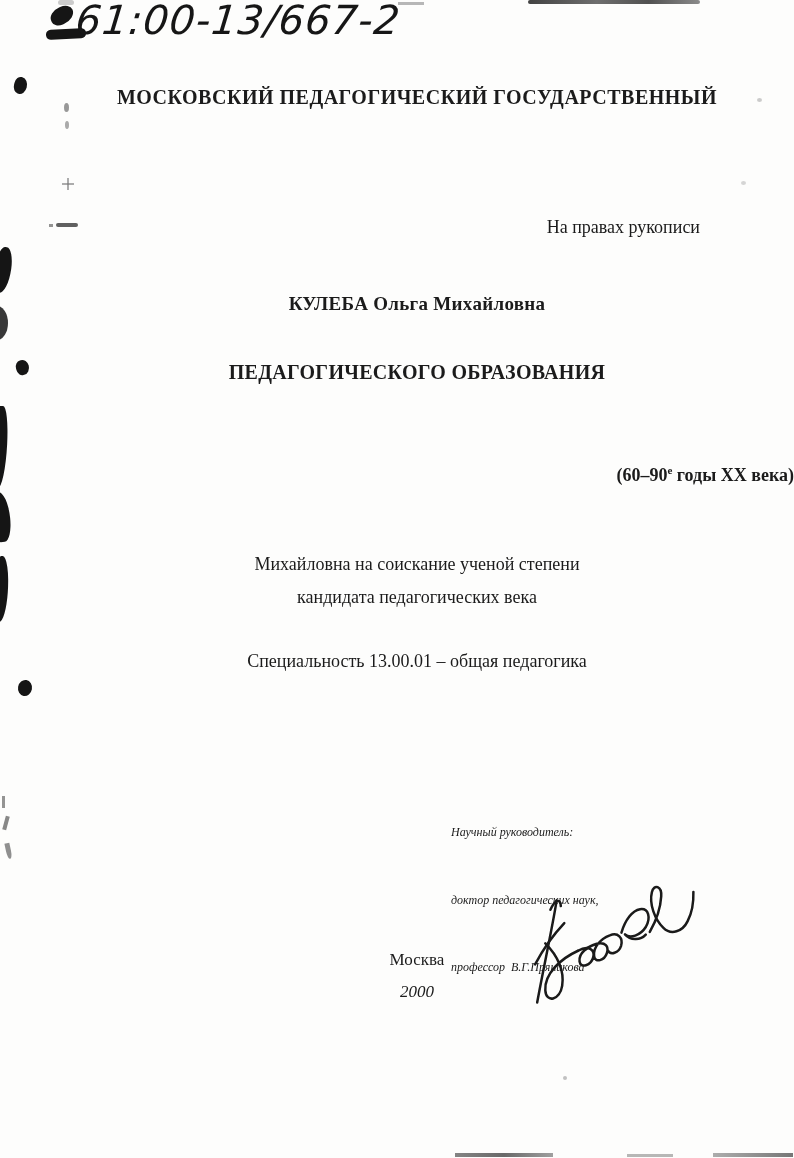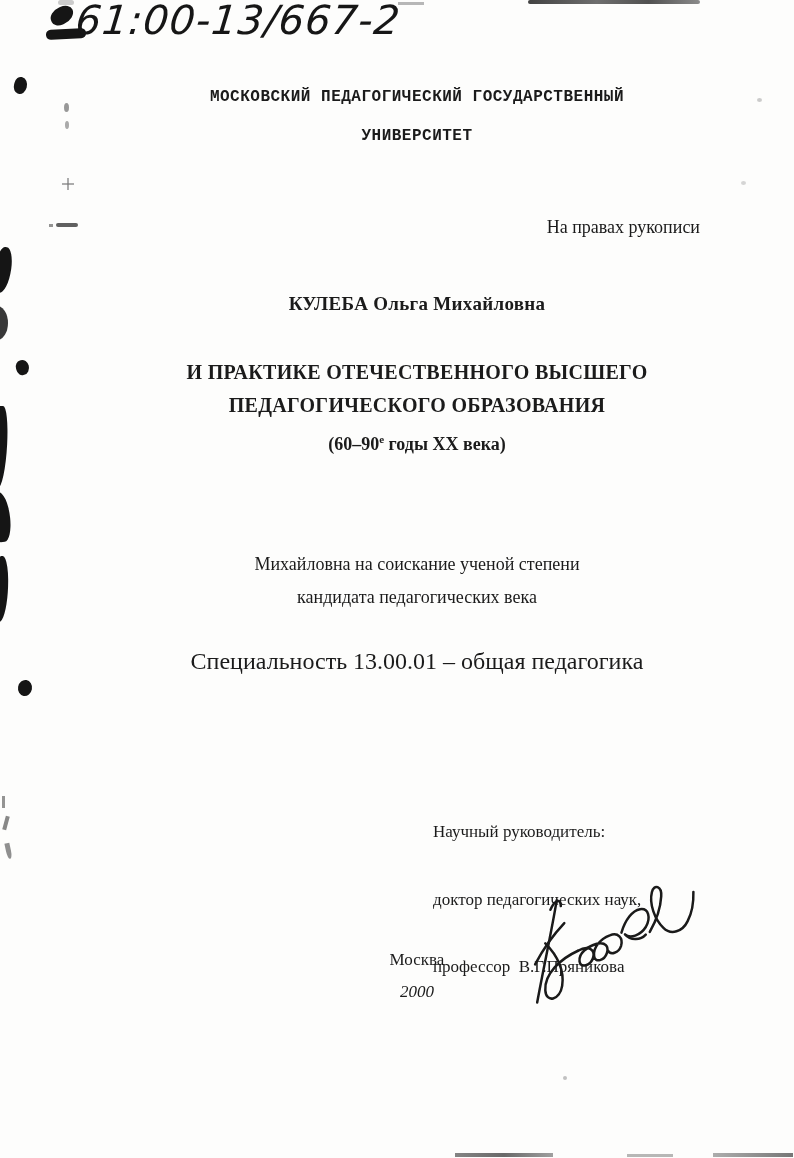--- a/index.html
+++ b/index.html
@@ -33,10 +33,9 @@
   .univ {
     top: 78px;
     font-weight: bold;
-    font-size: 16px;
+    font-size: 20px;
     line-height: 39px;
     letter-spacing: 0.5px;
-    font-family: Liberation Mono, monospace;
   }
   .manuscript {
     top: 214px; right: 94px;

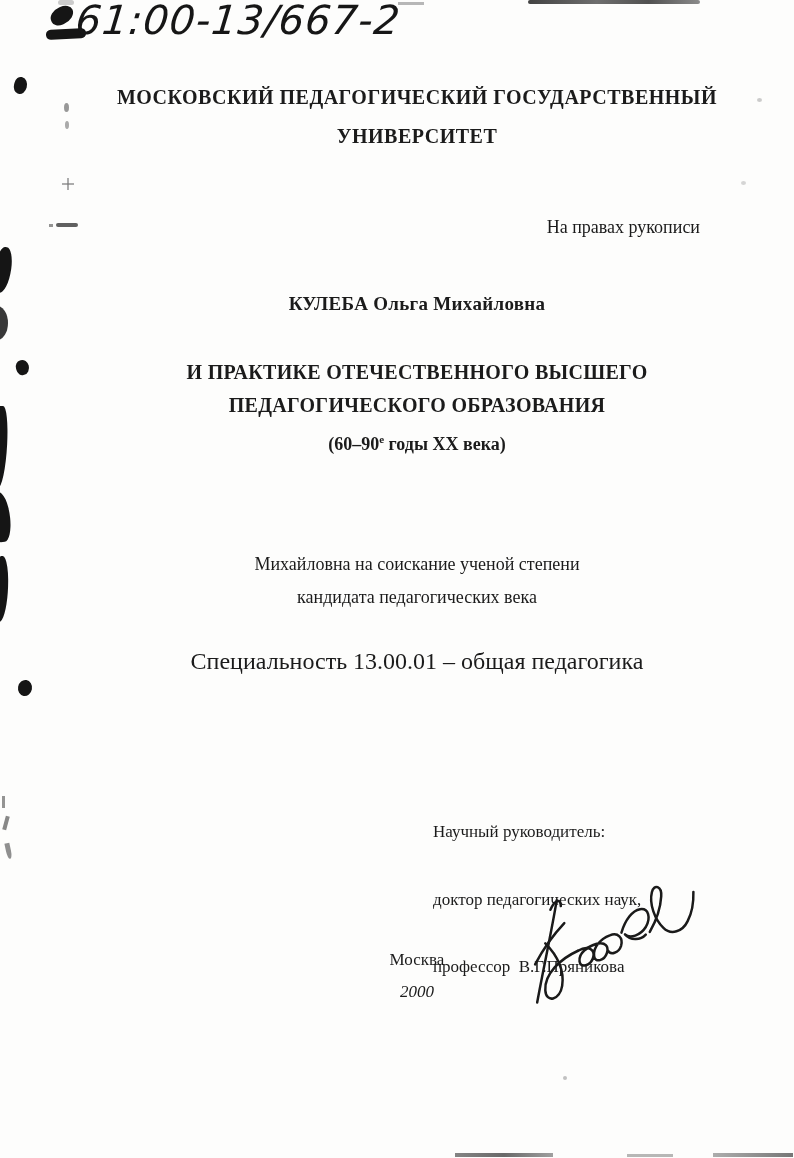--- a/index.html
+++ b/index.html
@@ -164,7 +164,6 @@
 
   <div class="abs centered univ">
     <div>МОСКОВСКИЙ ПЕДАГОГИЧЕСКИЙ ГОСУДАРСТВЕННЫЙ</div>
-    <div>УНИВЕРСИТЕТ</div>
   </div>
 
   <div class="abs manuscript">На правах рукописи</div>

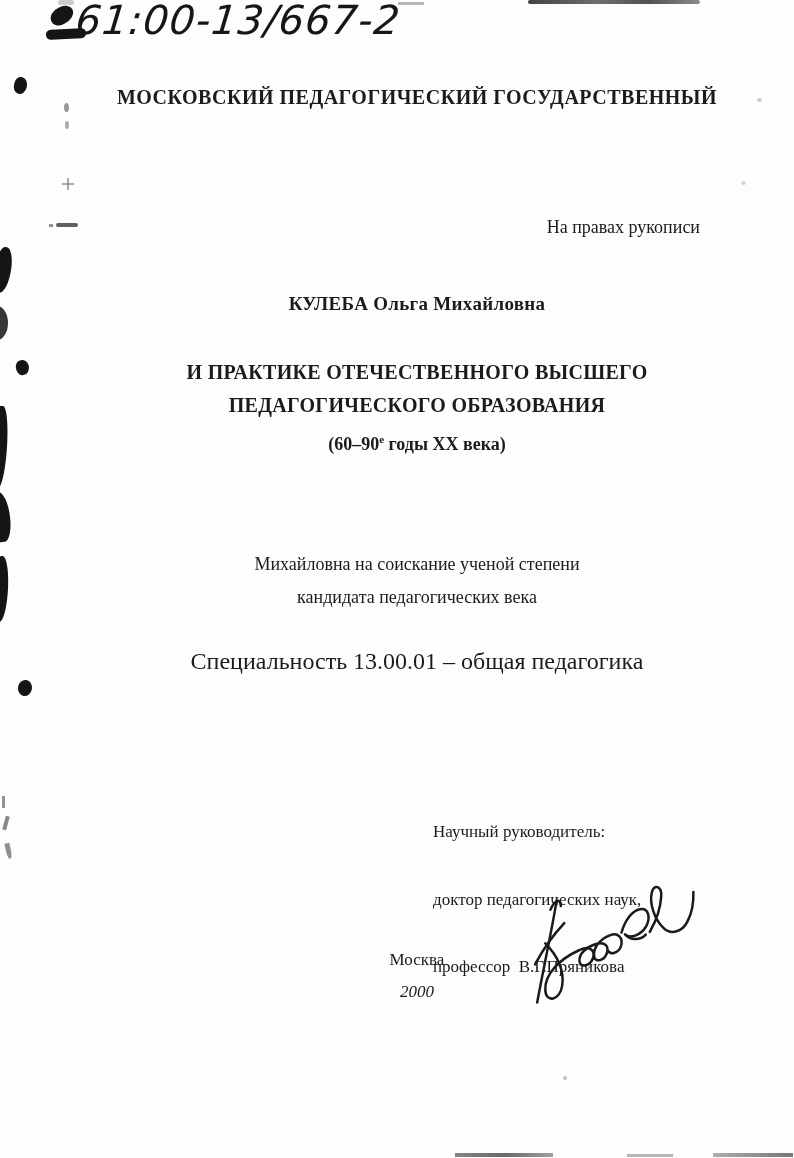--- a/index.html
+++ b/index.html
@@ -171,7 +171,6 @@
   <div class="abs centered author">КУЛЕБА Ольга Михайловна</div>
 
   <div class="abs centered title">
-    <div>И ПРАКТИКЕ ОТЕЧЕСТВЕННОГО ВЫСШЕГО</div>
     <div>ПЕДАГОГИЧЕСКОГО ОБРАЗОВАНИЯ</div>
   </div>
 

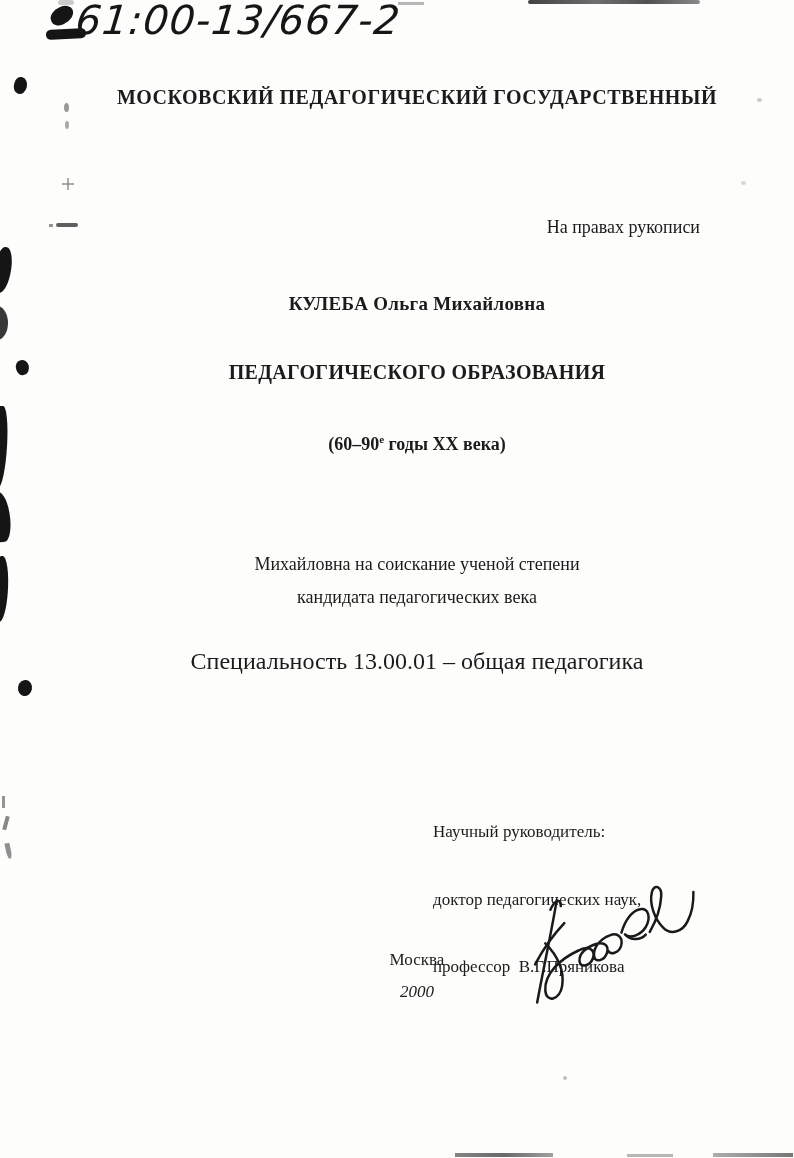--- a/index.html
+++ b/index.html
@@ -57,10 +57,11 @@
     letter-spacing: 0.3px;
   }
   .subtitle {
-    top: 429px;
+    top: 455px;
     font-weight: bold;
     font-size: 18px;
-    line-height: 20px;
+    line-height: 30px;
+    text-align: right;
   }
   .subtitle sup { font-size: 11px; }
   .degree {

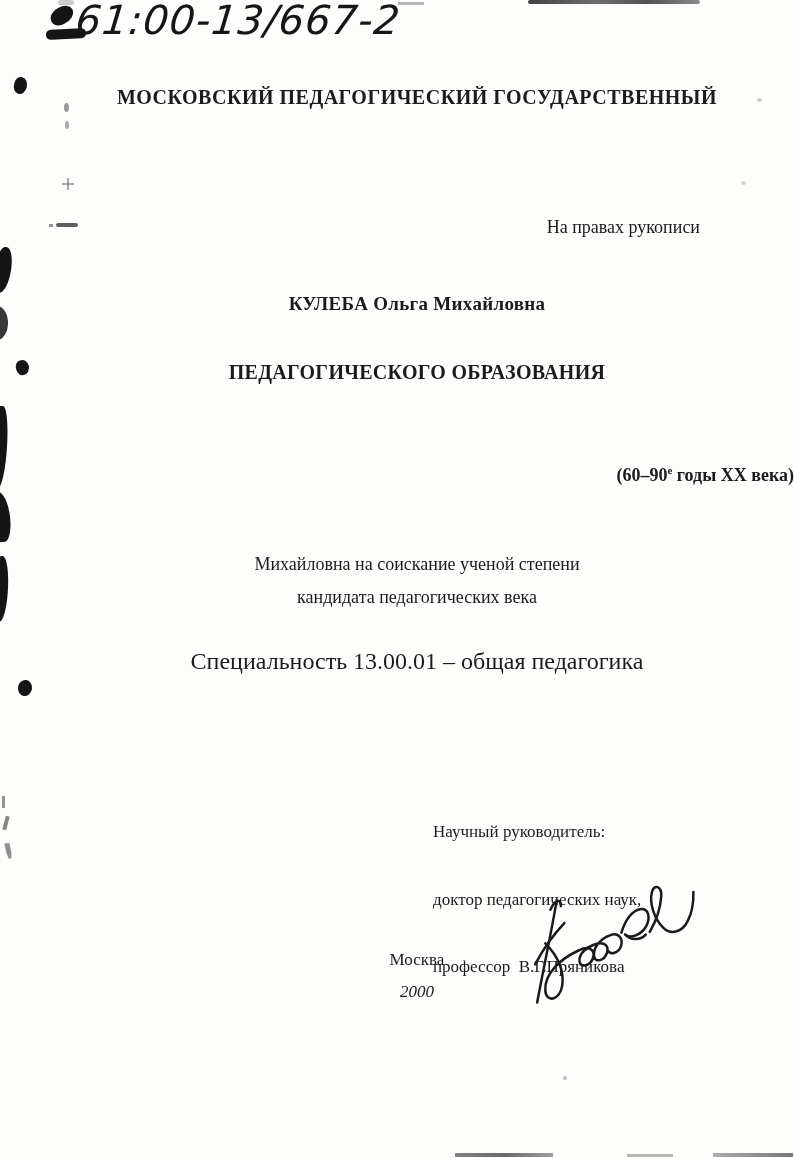--- a/index.html
+++ b/index.html
@@ -71,7 +71,7 @@
   }
   .specialty {
     top: 645px;
-    font-size: 24px;
+    font-size: 18px;
     line-height: 33px;
   }
   .supervisor {

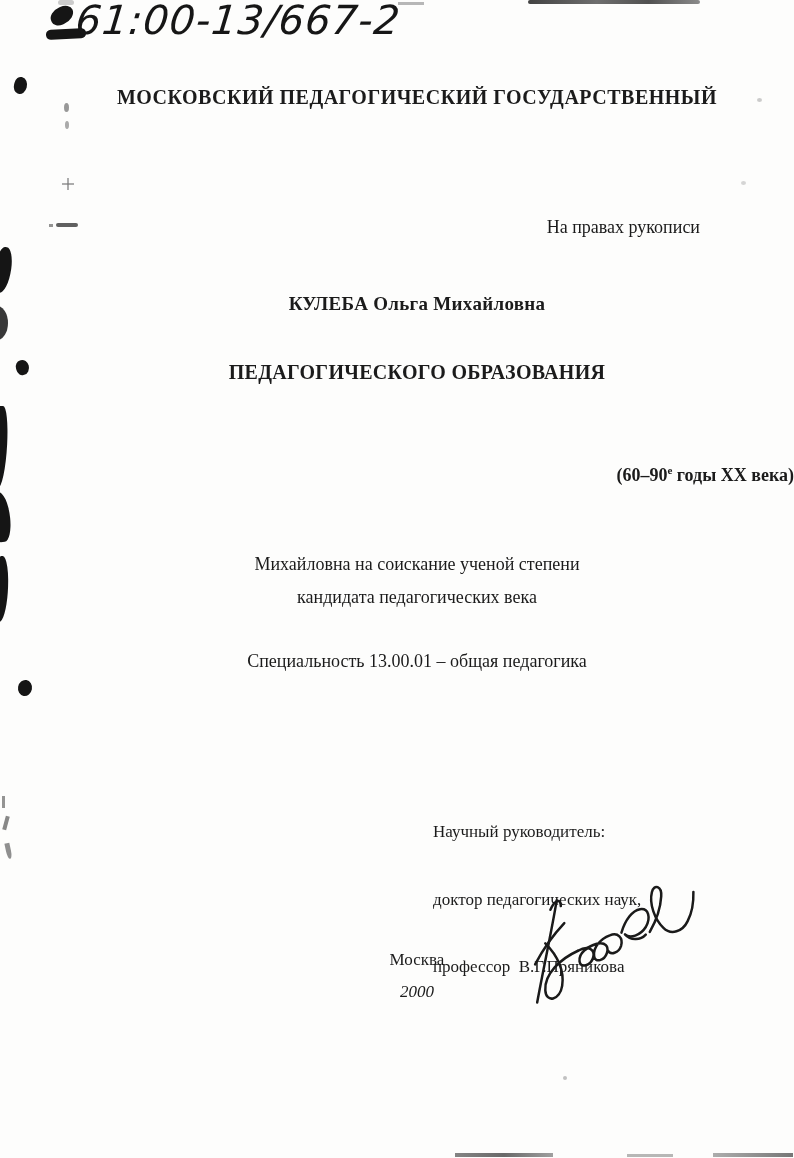--- a/index.html
+++ b/index.html
@@ -75,10 +75,11 @@
     line-height: 33px;
   }
   .supervisor {
-    left: 433px; top: 776px;
-    font-size: 17px;
+    left: 451px; top: 776px;
+    font-size: 12px;
     line-height: 22.5px;
     white-space: pre-wrap;
+    font-style: italic;
   }
   .city { top: 948px; font-size: 17px; line-height: 24px; }
   .year { top: 980px; font-size: 17px; line-height: 24px; font-style: italic; }

